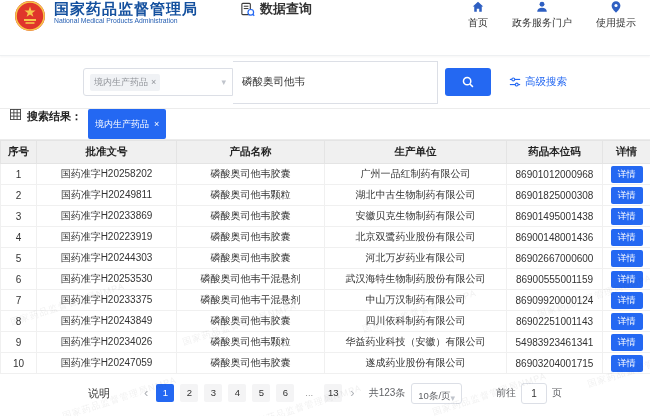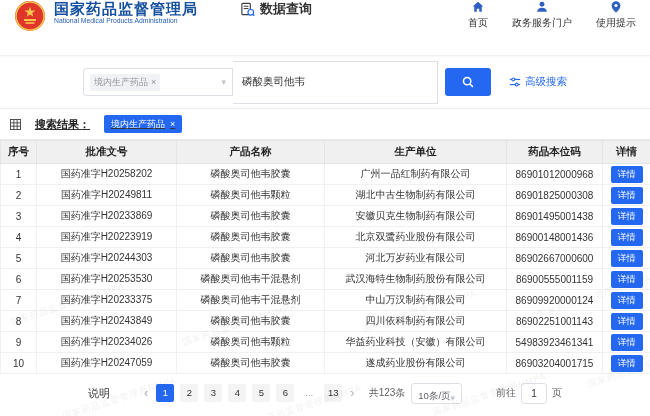--- a/index.html
+++ b/index.html
@@ -31,7 +31,7 @@
   .advanced svg { width:12px; height:12px; }
 
   
-  .results-bar { display:flex; align-items:center; gap:14px; height:32px; padding:0 10px; border-top:1px solid #ececec; border-bottom:1px solid #ececec;text-decoration:underline; }
+  .results-bar { display:flex; gap:6px; height:32px; padding:0 10px; border-top:1px solid #ececec; border-bottom:1px solid #ececec; }
   .results-bar svg { width:11px; height:11px; }
   .results-label { font-weight:bold; font-size:11px; color:#222; }
   .filter-tag { background:#2468f2; color:#fff; font-size:9px; padding:2.5px 7px; border-radius:2px; display:flex; align-items:center; gap:5px; }

